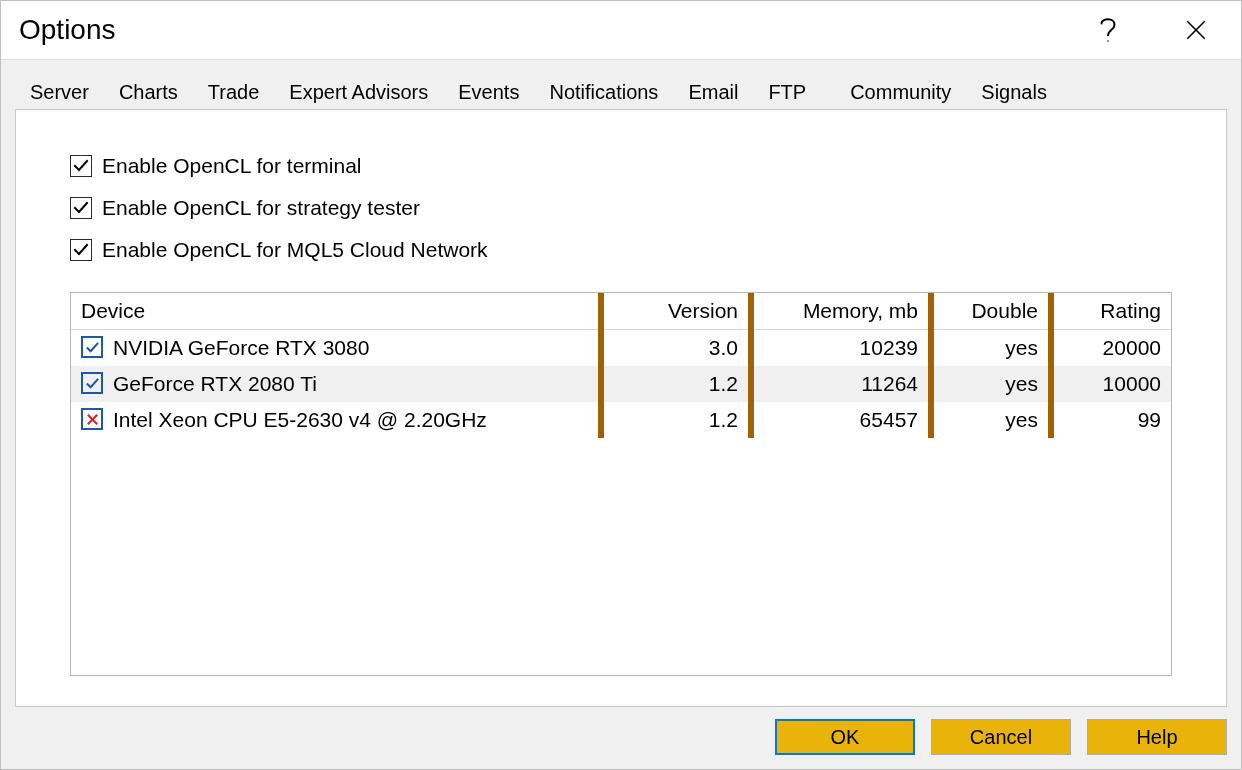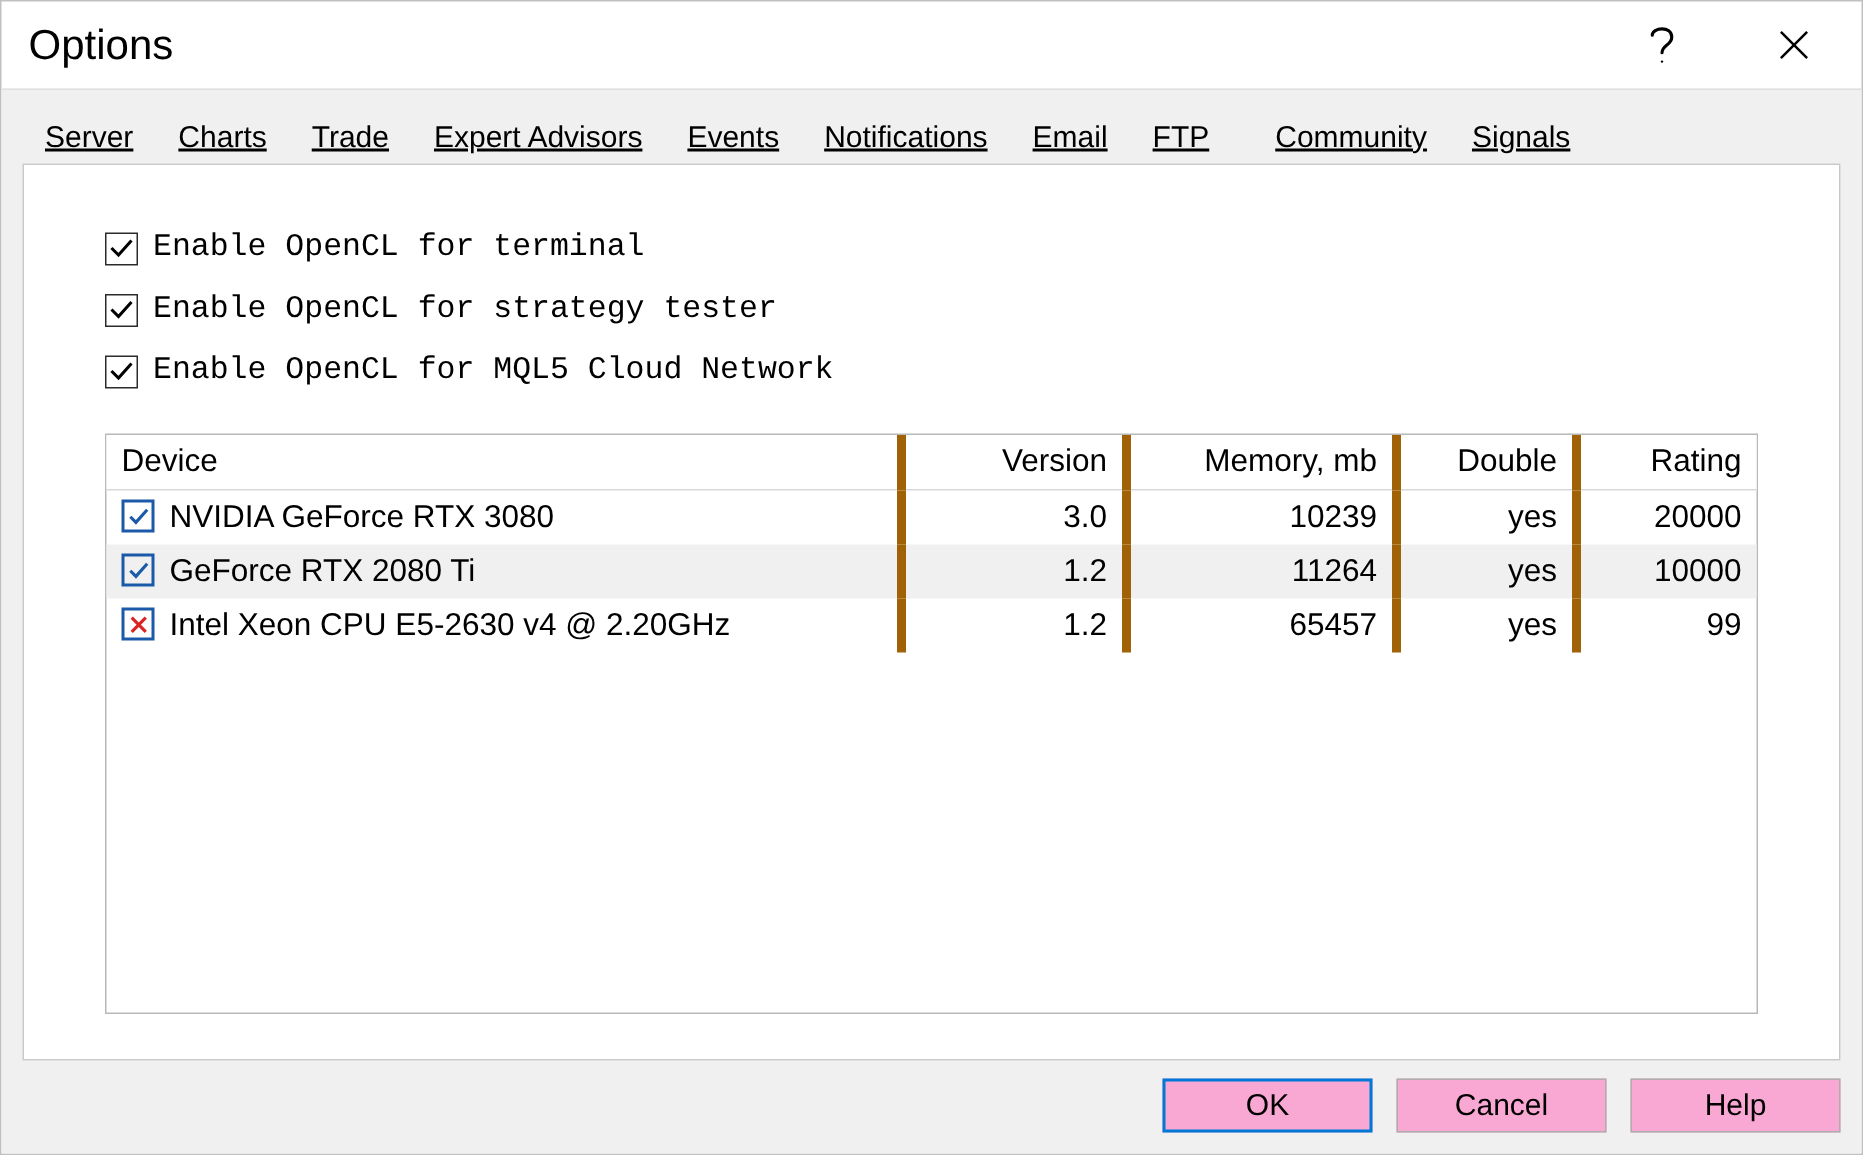--- a/index.html
+++ b/index.html
@@ -53,7 +53,6 @@
     border-bottom: none;
     background: transparent;
     position: relative;
-    text-decoration: underline;
   }
   .tab.active {
     background: #fff;

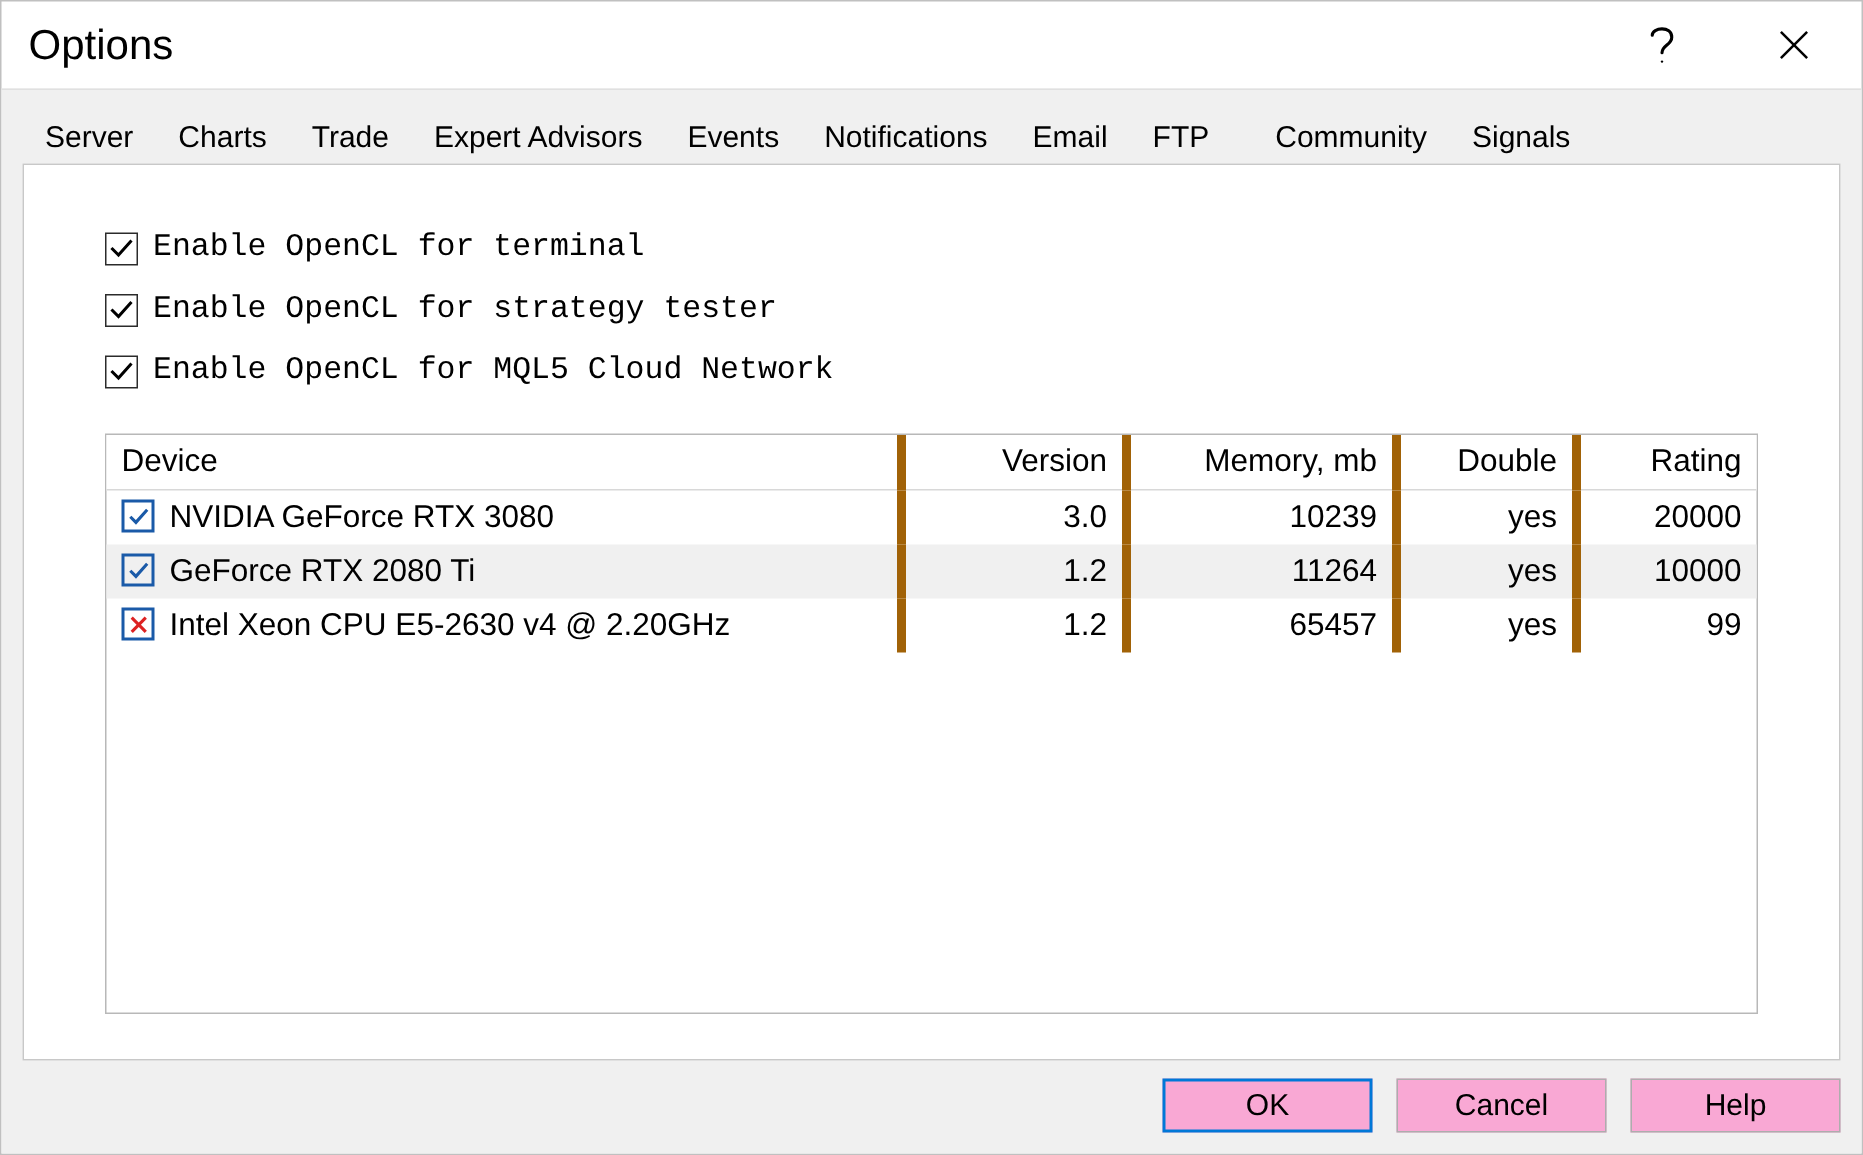--- a/index.html
+++ b/index.html
@@ -72,7 +72,6 @@
     display: flex; align-items: center;
     margin-bottom: 18px;
     font-size: 21px;
-    font-family: Liberation Mono, monospace;
   }
   .cbox {
     width: 22px; height: 22px;

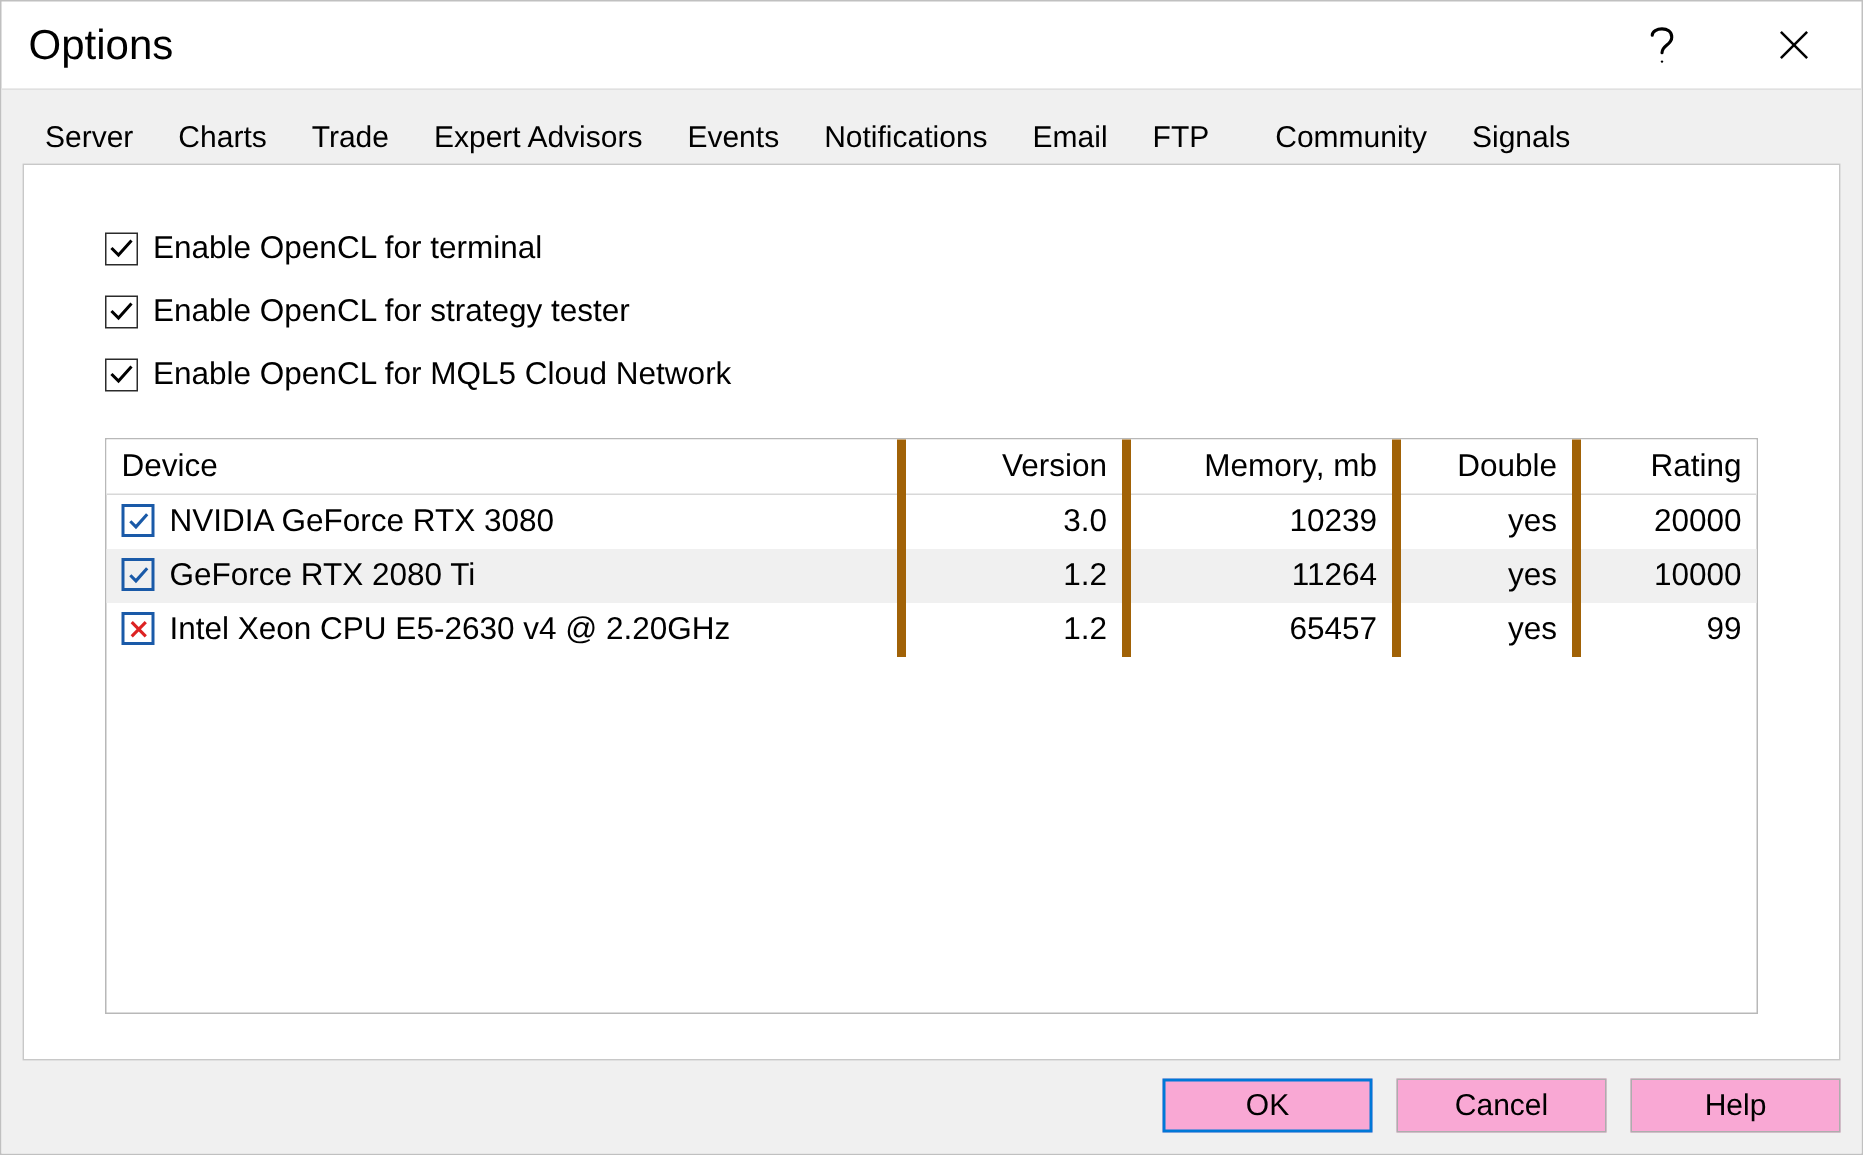--- a/index.html
+++ b/index.html
@@ -121,7 +121,7 @@
   }
   .btn {
     width: 140px; height: 36px;
-    background: #f9a8d4;
+    background: #eab308;
     border: 1px solid #adadad;
     display: flex; align-items: center; justify-content: center;
     font-size: 20px;

